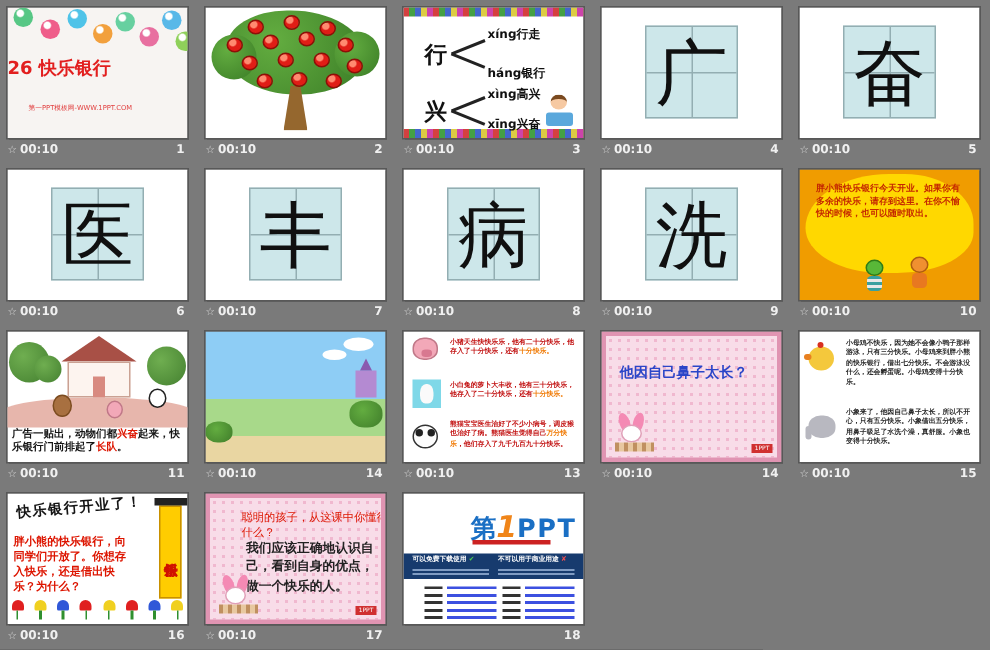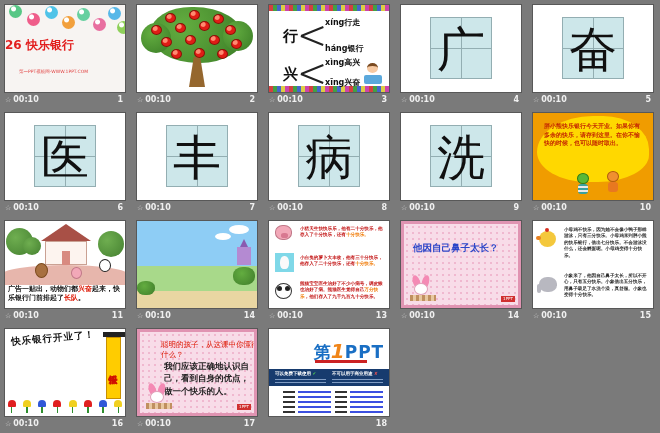--- a/index.html
+++ b/index.html
@@ -448,6 +448,7 @@
   <div class="cell">
     <div class="thumb">
       <div class="s16-title">快乐银行开业了！</div>
+      <div class="s16-body">胖小熊的快乐银行，向同学们开放了。你想存入快乐，还是借出快乐？为什么？</div>
       <div class="sign">快乐银行</div>
       <div class="tulips">
         <div class="tulip">

